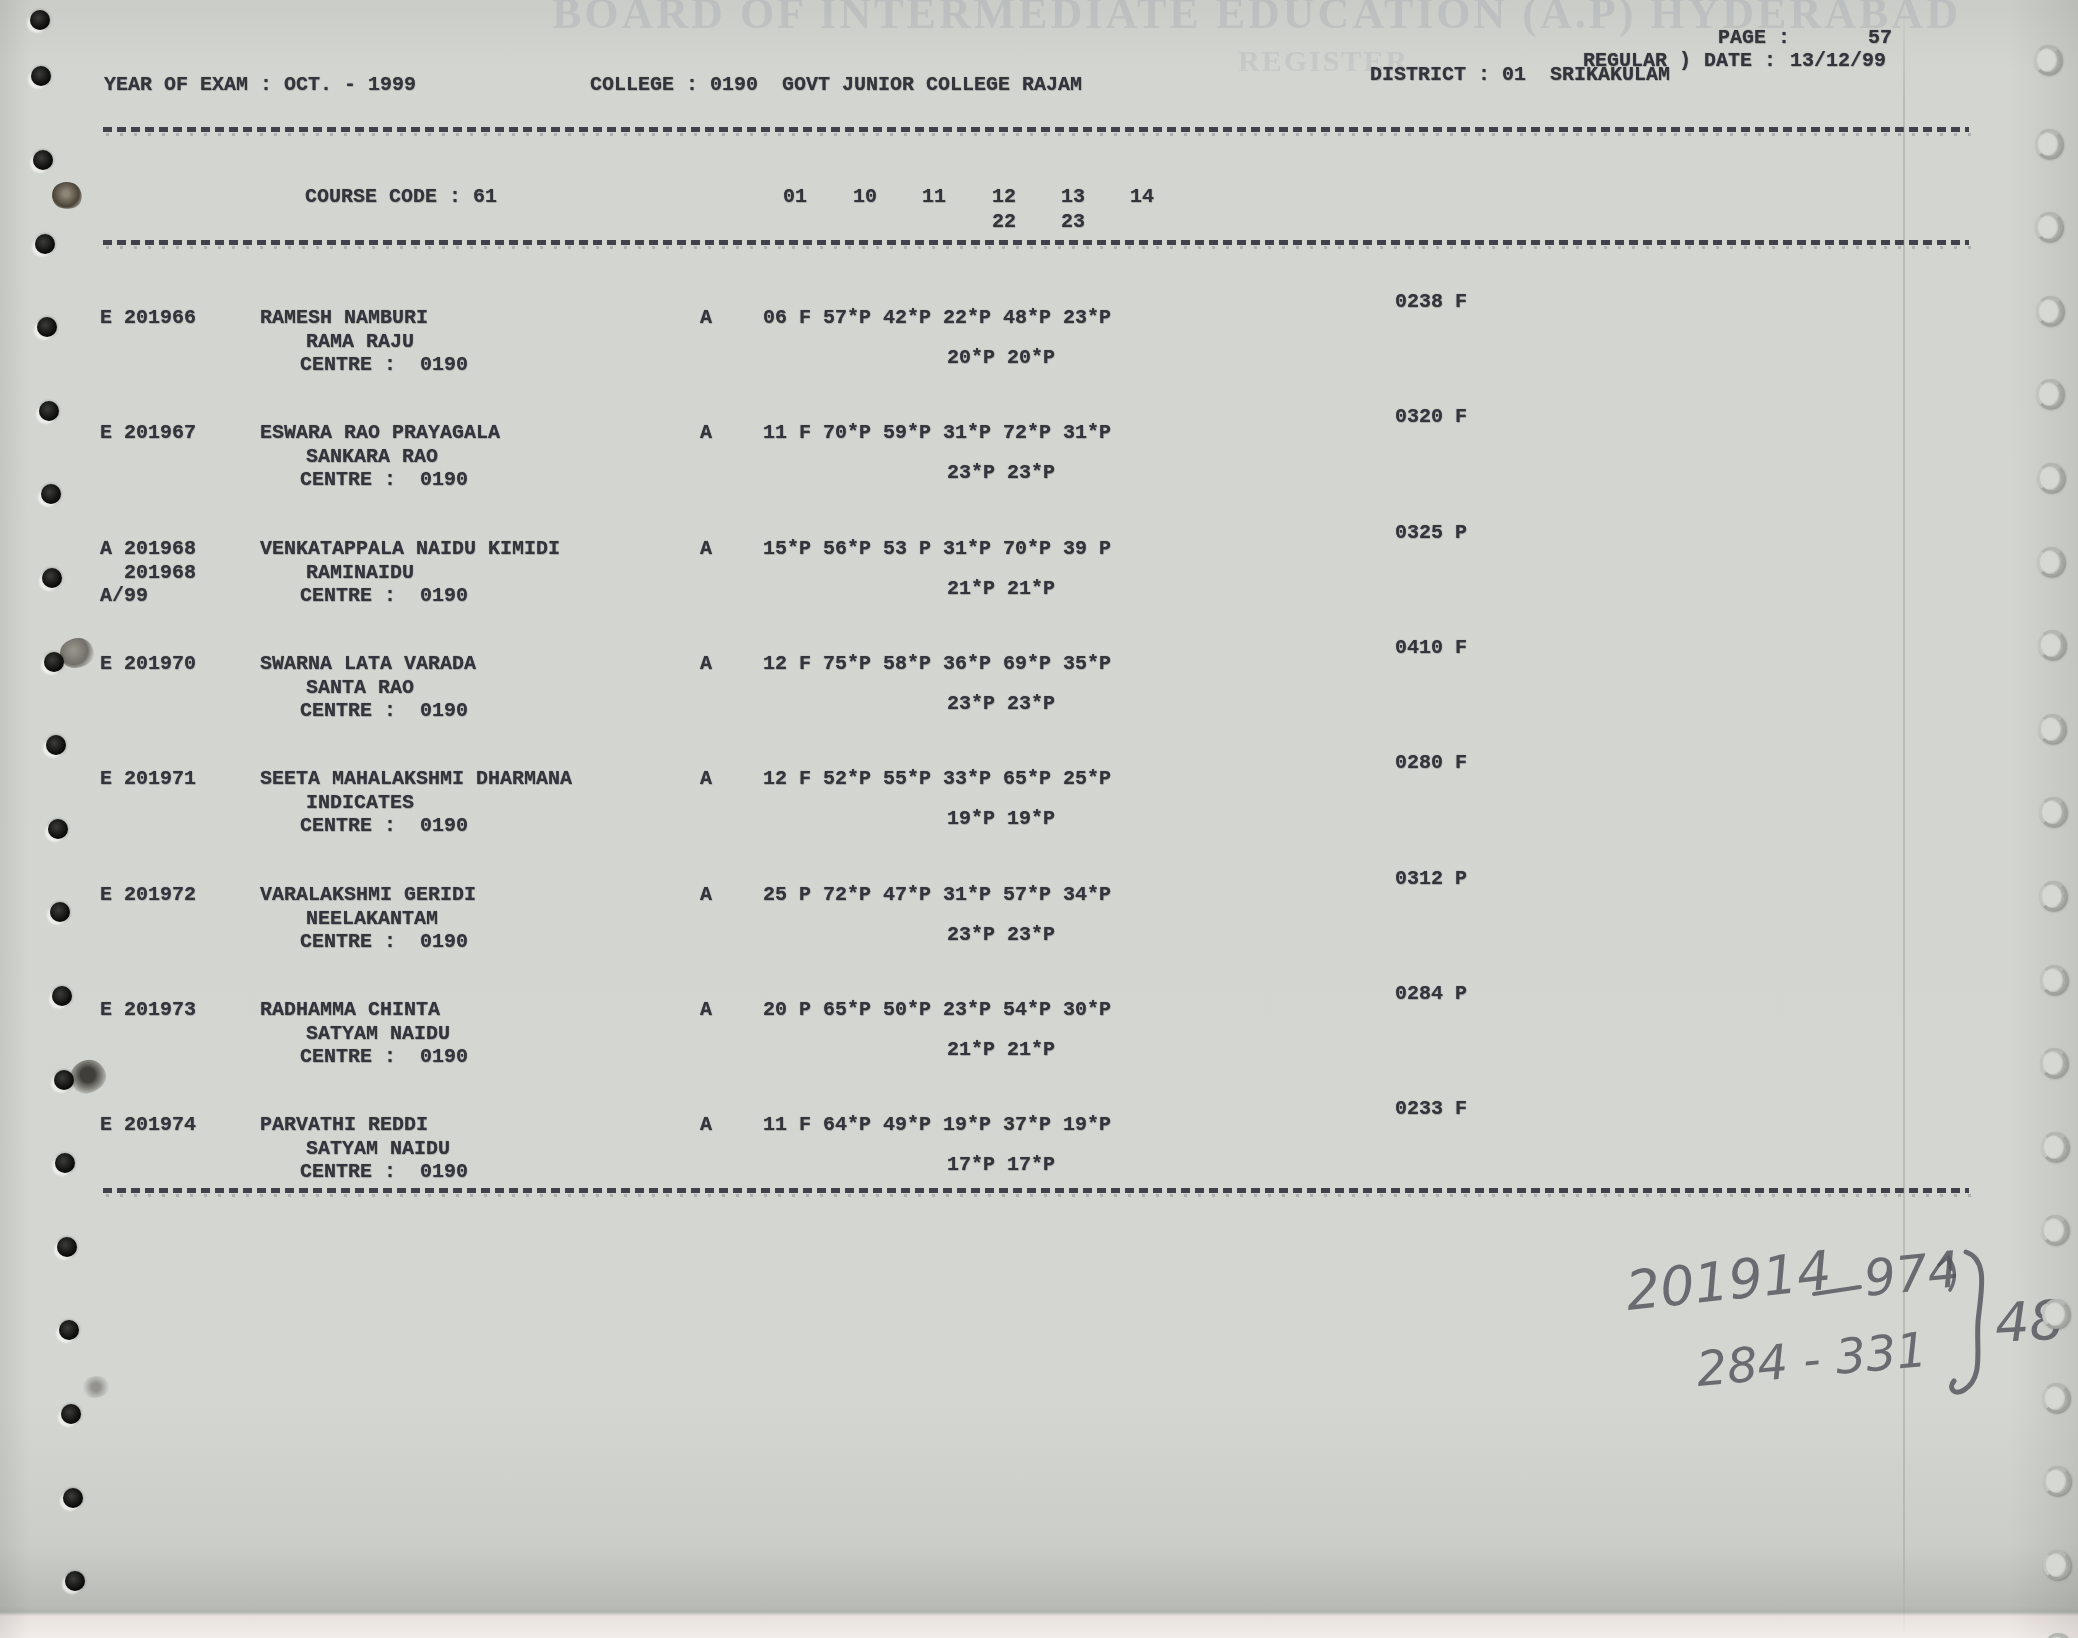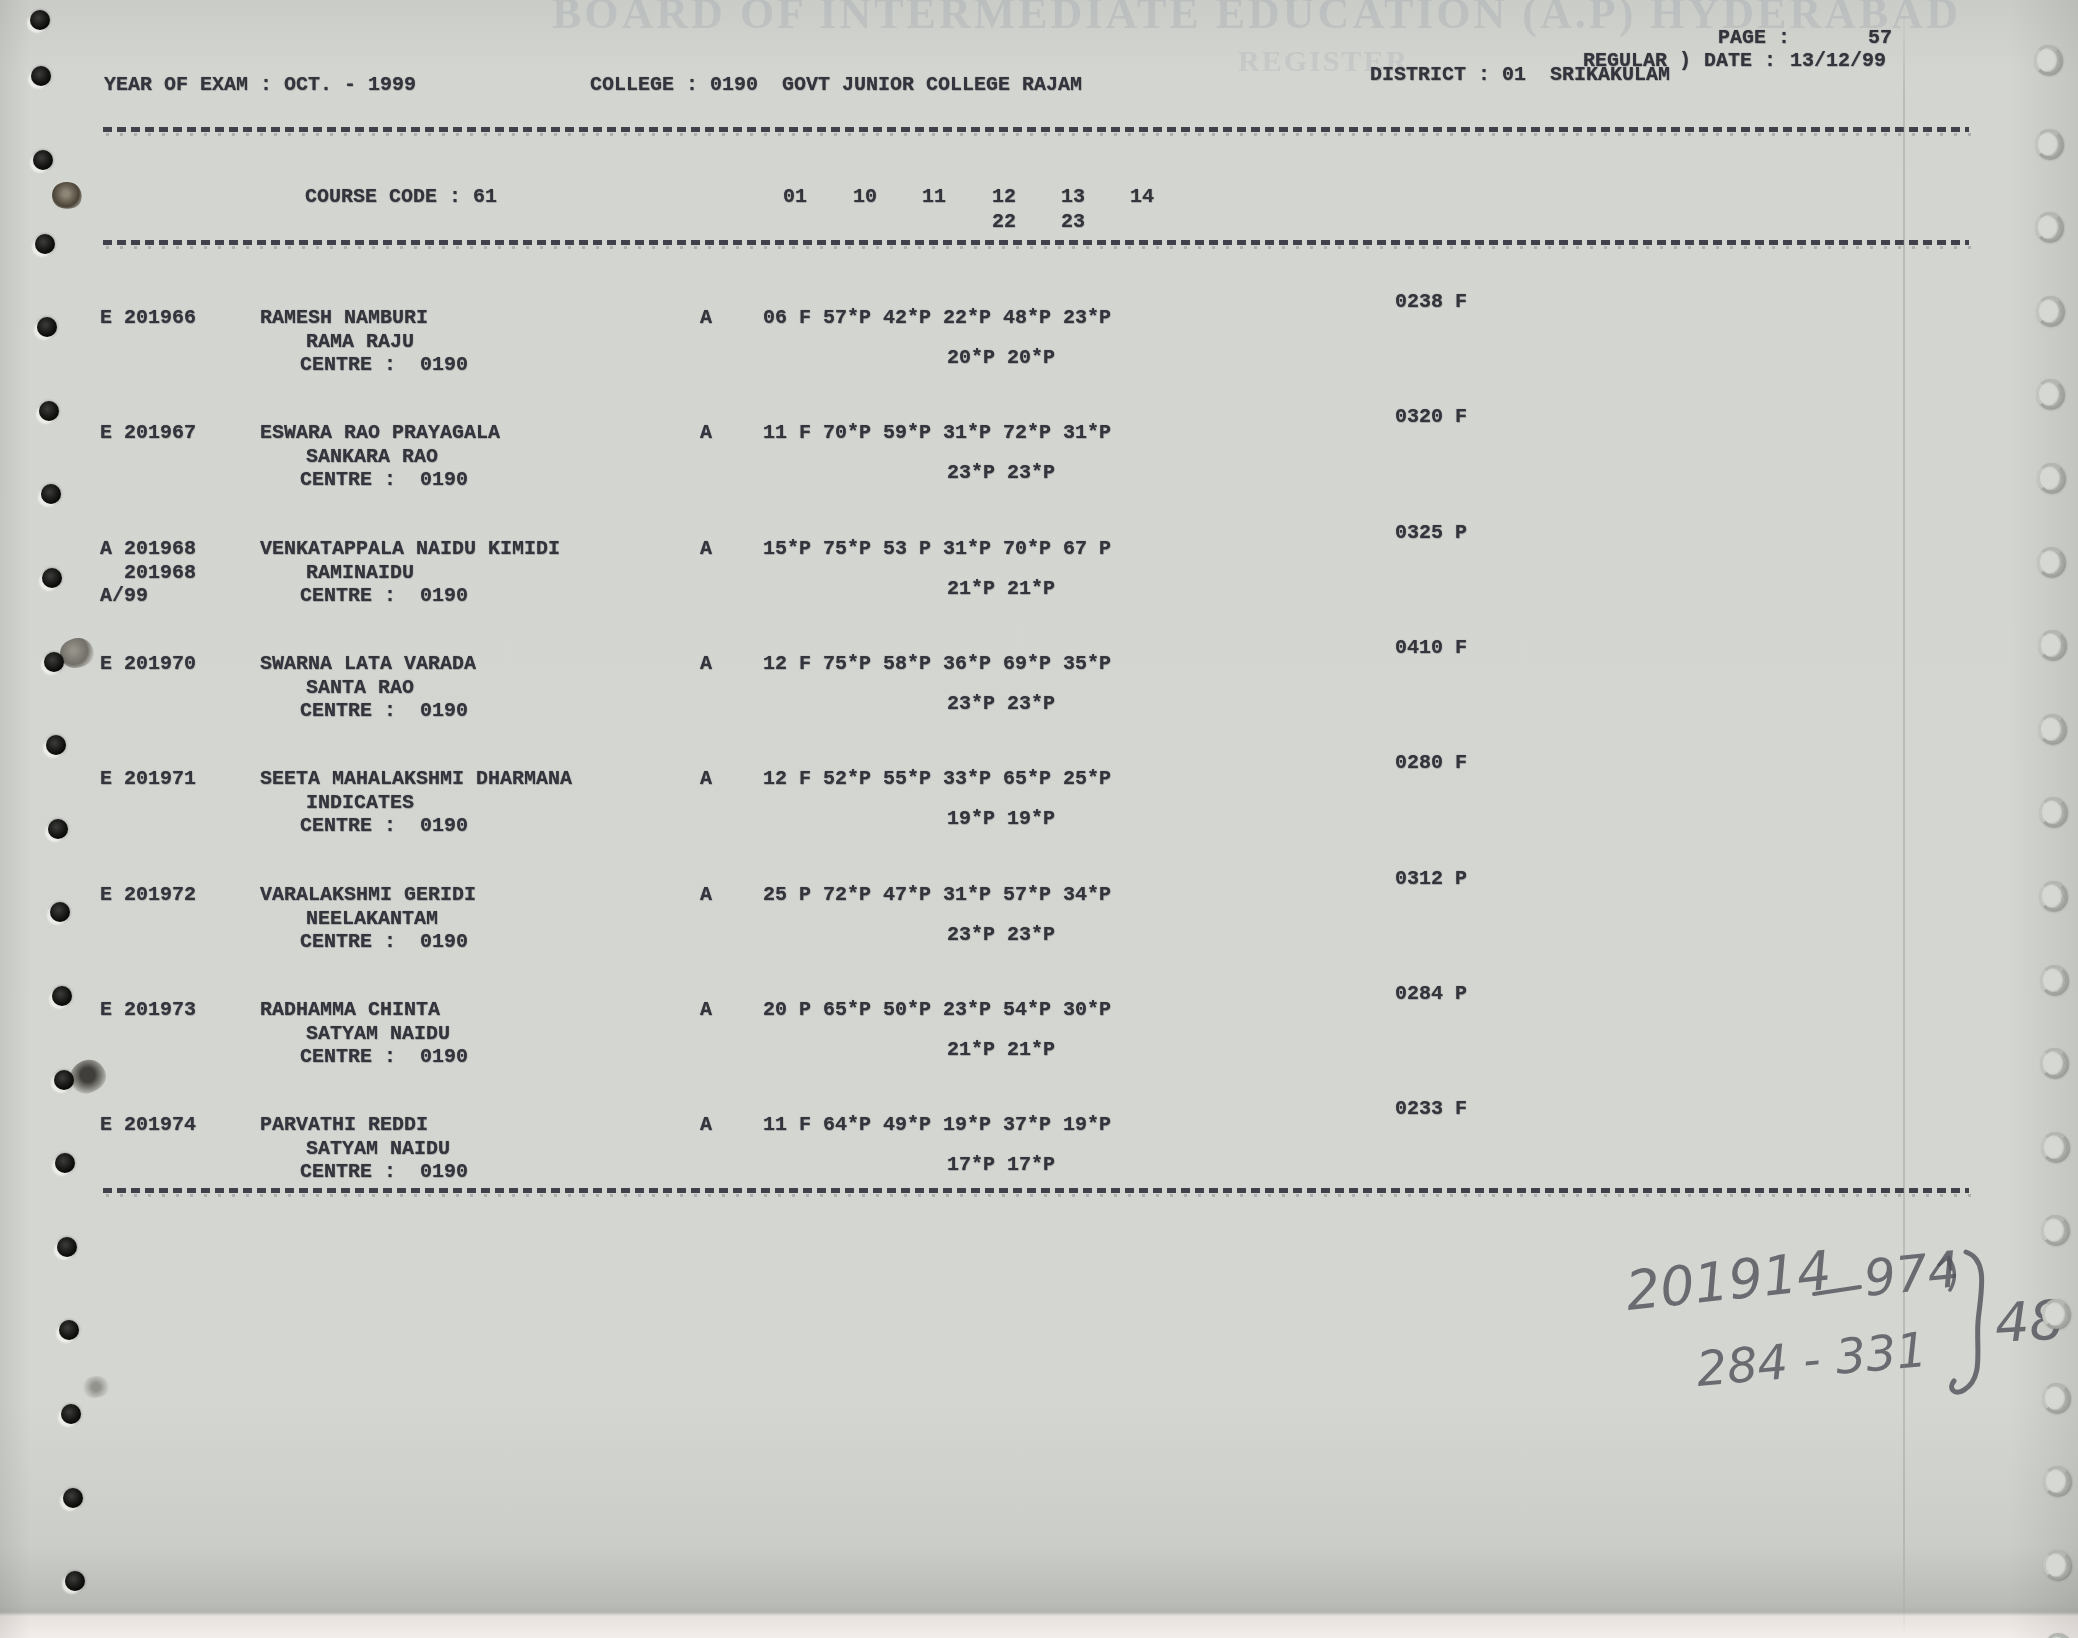--- a/index.html
+++ b/index.html
@@ -145,7 +145,7 @@
     <span class="t c-num">201968</span>
     <span class="t c-name">VENKATAPPALA NAIDU KIMIDI</span>
     <span class="t c-att">A</span>
-    <span class="t c-m1">15*P 75*P 53 P 31*P 70*P 67 P</span>
+    <span class="t c-m1">15*P 56*P 53 P 31*P 70*P 39 P</span>
     <span class="t c-total">0325 P</span>
     <span class="t c-num2">201968</span>
     <span class="t c-parent">RAMINAIDU</span>

